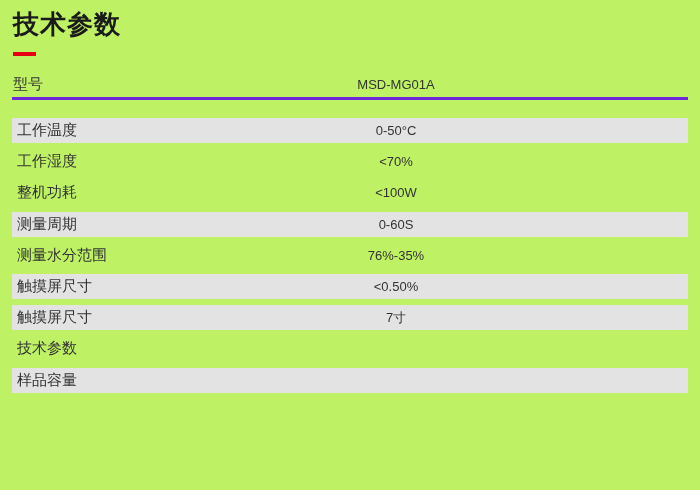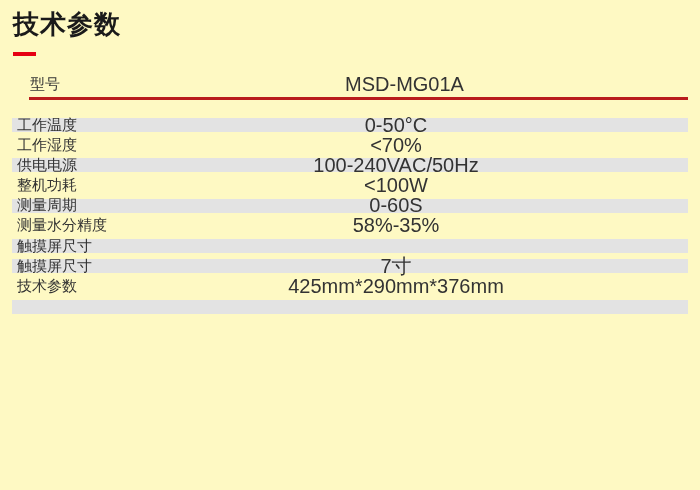--- a/index.html
+++ b/index.html
@@ -15,7 +15,7 @@
   .page {
     position: absolute;
     inset: 0;
-    background: #fef9c3;
+    background: #bef264;
   }
   .page-title {
     position: absolute;

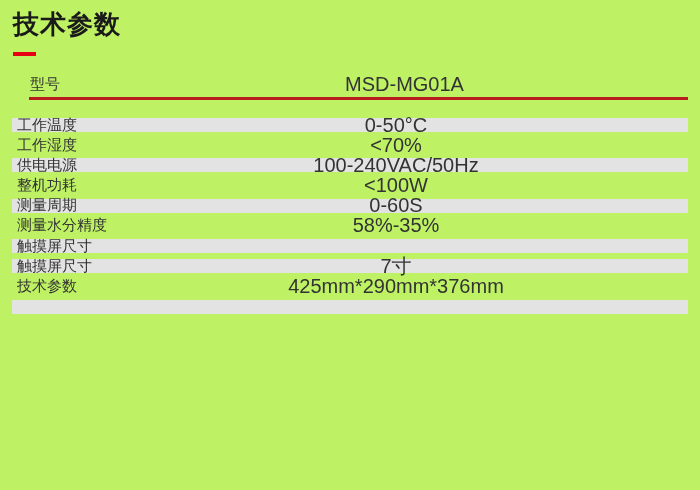--- a/index.html
+++ b/index.html
@@ -44,9 +44,8 @@
   .model-row {
     position: relative;
     height: 28px;
-    border-bottom: 3px solid #b91c1c;
+    border-bottom: 3px solid #6d28d9;
     margin-bottom: 18px;
-    margin-left: 17px;
   }
   .row {
     position: relative;

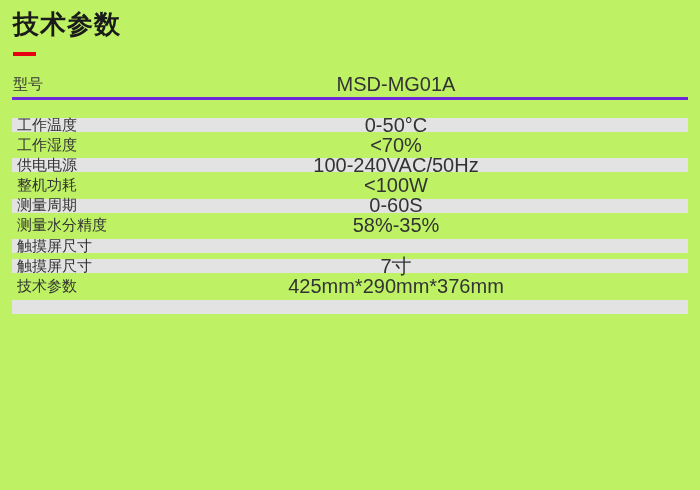--- a/index.html
+++ b/index.html
@@ -76,7 +76,7 @@
     display: flex;
     align-items: center;
     justify-content: center;
-    font-size: 20px;
+    font-size: 13px;
     color: #333333;
     white-space: nowrap;
   }

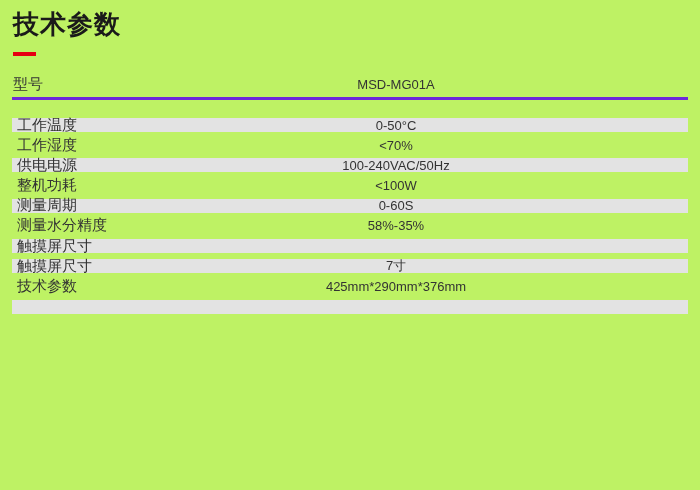--- a/index.html
+++ b/index.html
@@ -49,7 +49,7 @@
   }
   .row {
     position: relative;
-    height: 14px;
+    height: 25px;
     margin-bottom: 6.2px;
   }
   .row.striped {

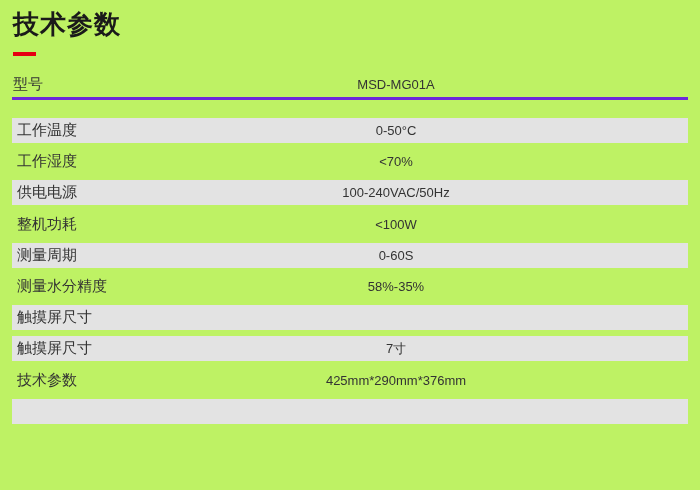--- a/index.html
+++ b/index.html
@@ -108,10 +108,6 @@
     <span class="cell-value">&lt;70%</span>
   </div>
 
-  <div class="row striped">
-    <span class="cell-label">供电电源</span>
-    <span class="cell-value">100-240VAC/50Hz</span>
-  </div>
 
   <div class="row">
     <span class="cell-label">整机功耗</span>

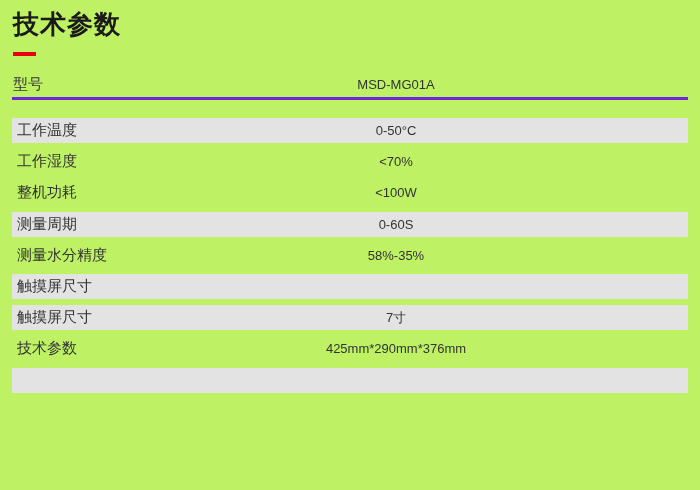--- a/index.html
+++ b/index.html
@@ -120,7 +120,7 @@
   </div>
 
   <div class="row">
-    <span class="cell-label">测量水分精度</span>
+    <span class="cell-label">测量水分范围</span>
     <span class="cell-value">58%-35%</span>
   </div>
 

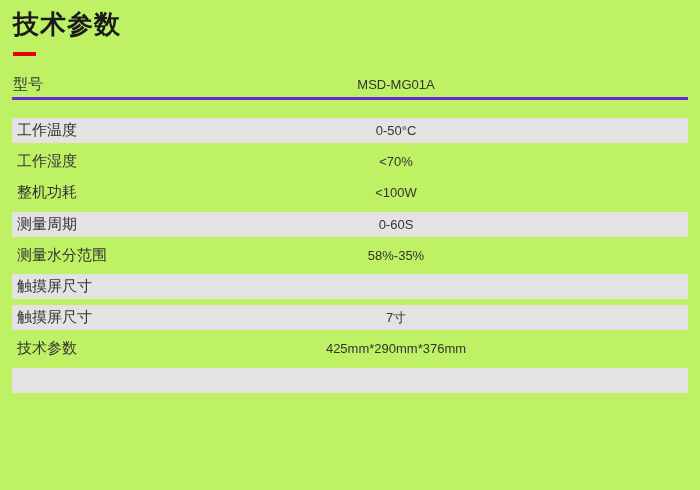--- a/index.html
+++ b/index.html
@@ -121,7 +121,7 @@
 
   <div class="row">
     <span class="cell-label">测量水分范围</span>
-    <span class="cell-value">58%-35%</span>
+    <span class="cell-value">76%-35%</span>
   </div>
 
   <div class="row striped">

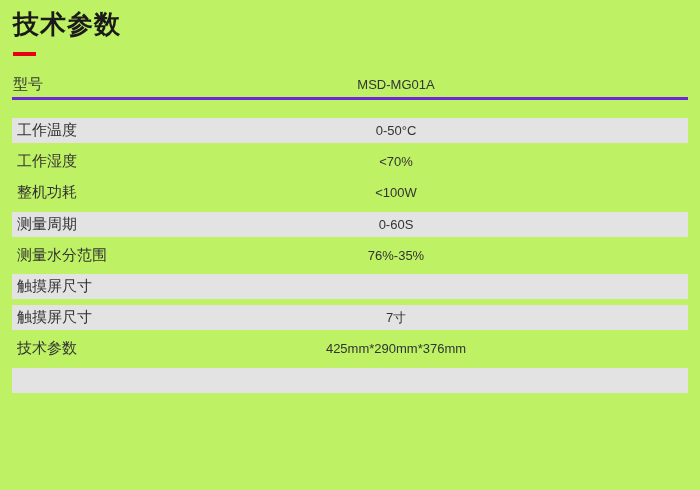--- a/index.html
+++ b/index.html
@@ -126,6 +126,7 @@
 
   <div class="row striped">
     <span class="cell-label">触摸屏尺寸</span>
+    <span class="cell-value">&lt;0.50%</span>
   </div>
 
 

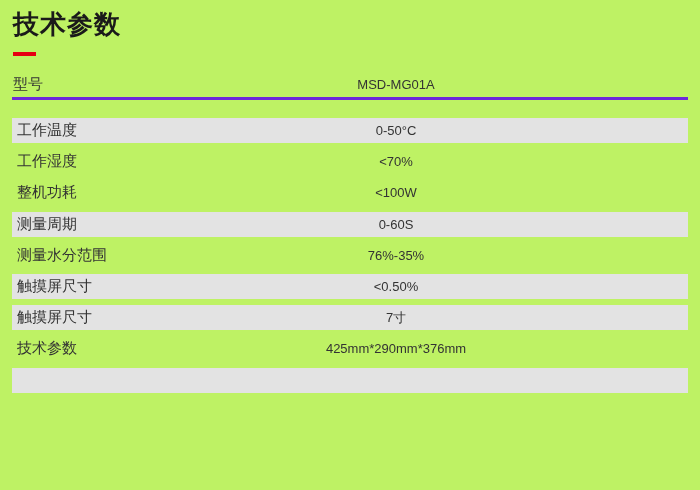--- a/index.html
+++ b/index.html
@@ -137,7 +137,6 @@
 
   <div class="row">
     <span class="cell-label">技术参数</span>
-    <span class="cell-value">425mm*290mm*376mm</span>
   </div>
 
   <div class="row striped">

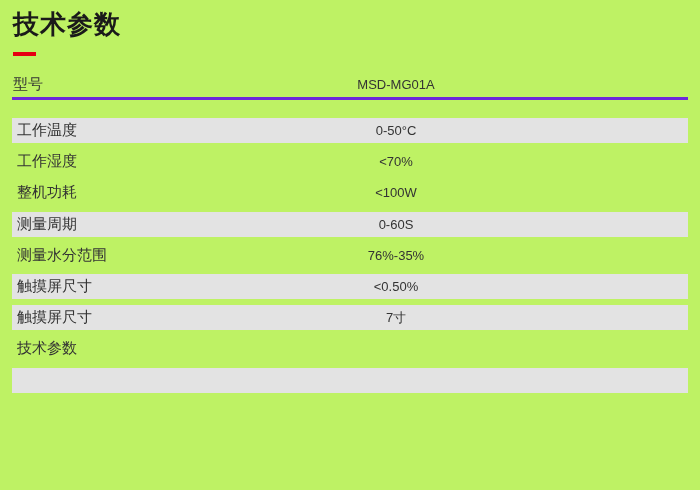--- a/index.html
+++ b/index.html
@@ -140,6 +140,7 @@
   </div>
 
   <div class="row striped">
+    <span class="cell-label">样品容量</span>
   </div>
 </div>
 

